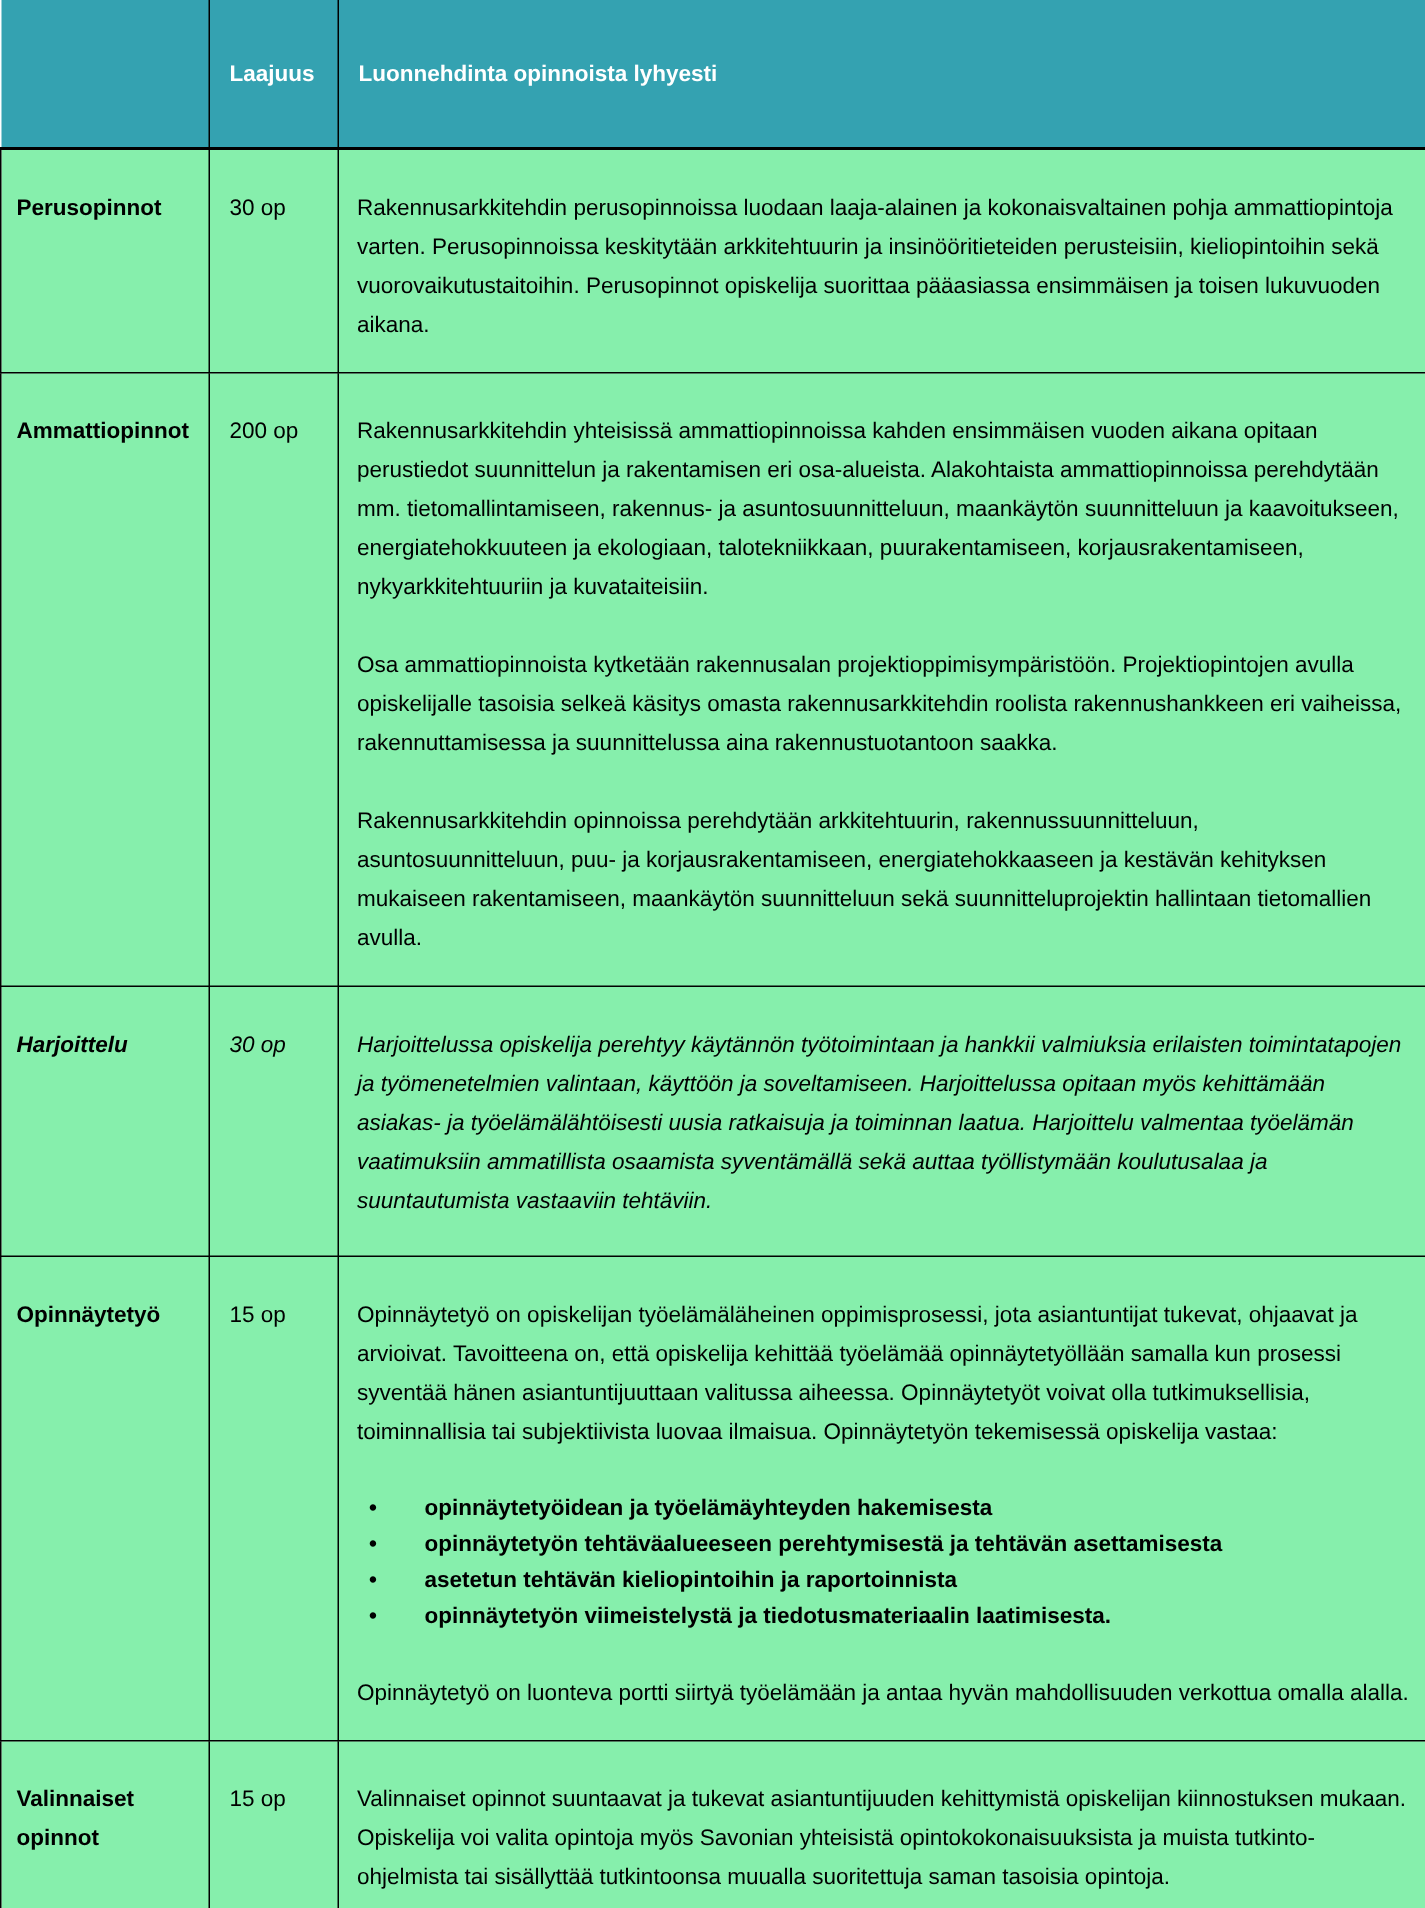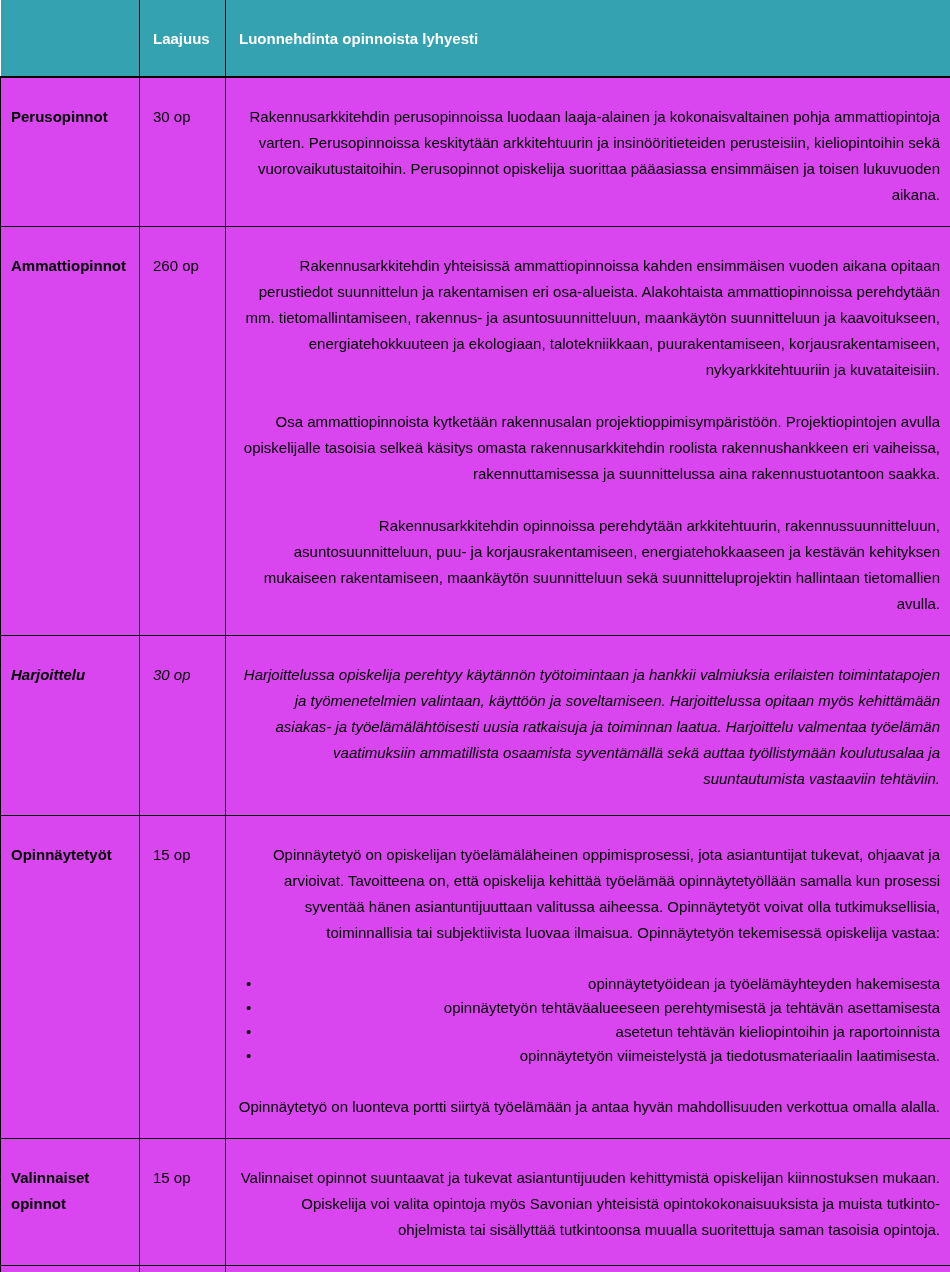--- a/index.html
+++ b/index.html
@@ -26,7 +26,7 @@
   col.c2{width:86px;}
   col.c3{width:725px;}
 
-  thead tr{height:77px;}
+  thead tr{height:99px;}
   thead th{
     background:var(--header-bg);
     color:var(--header-text);

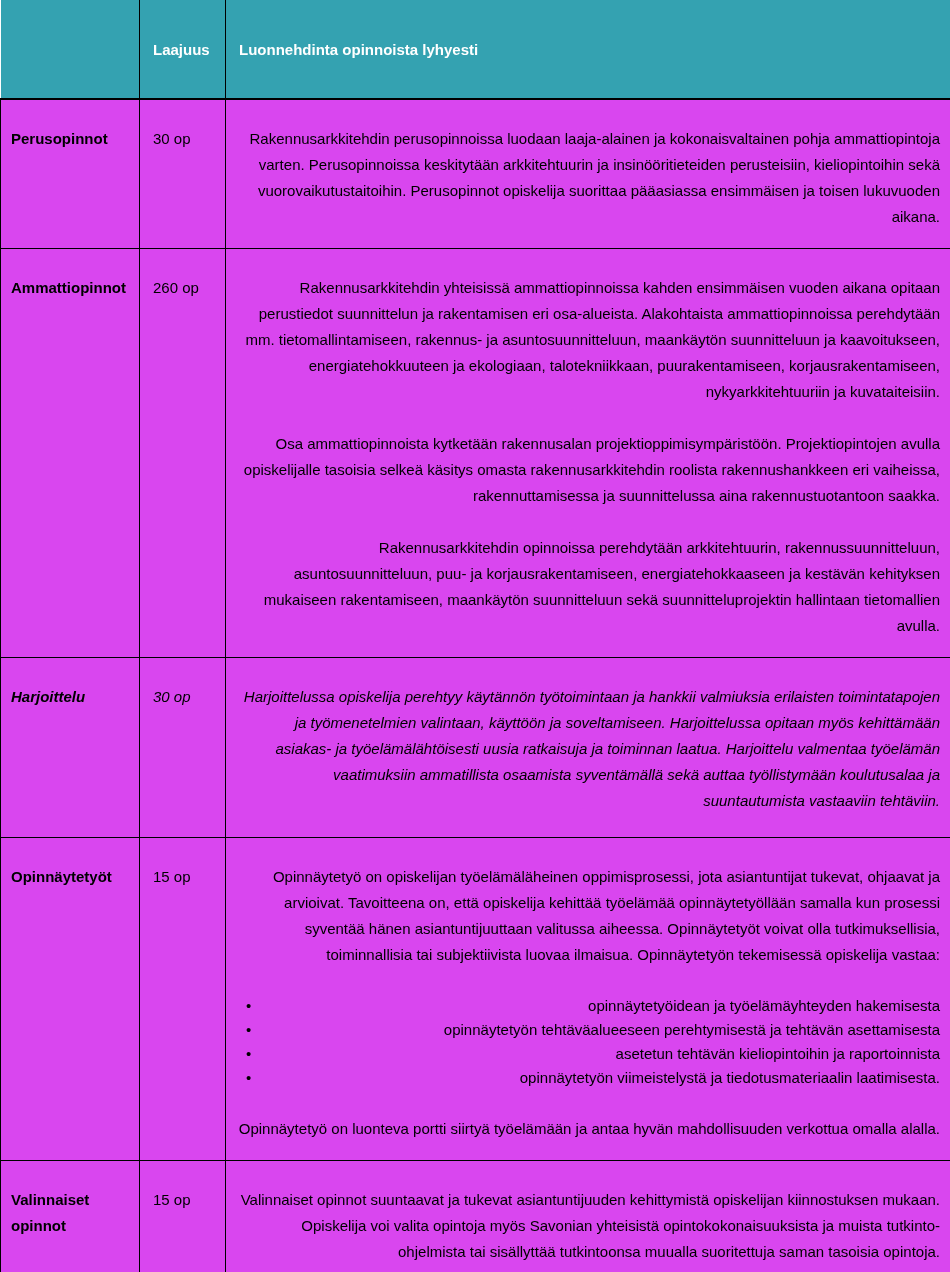--- a/index.html
+++ b/index.html
@@ -45,7 +45,7 @@
     font-size:15px;
     line-height:26px;
     padding:26px 12px 18px 12px;
-    background:#d946ef;
+    background:#86efac;
     margin-top:22px;
   }
   td.c-label{

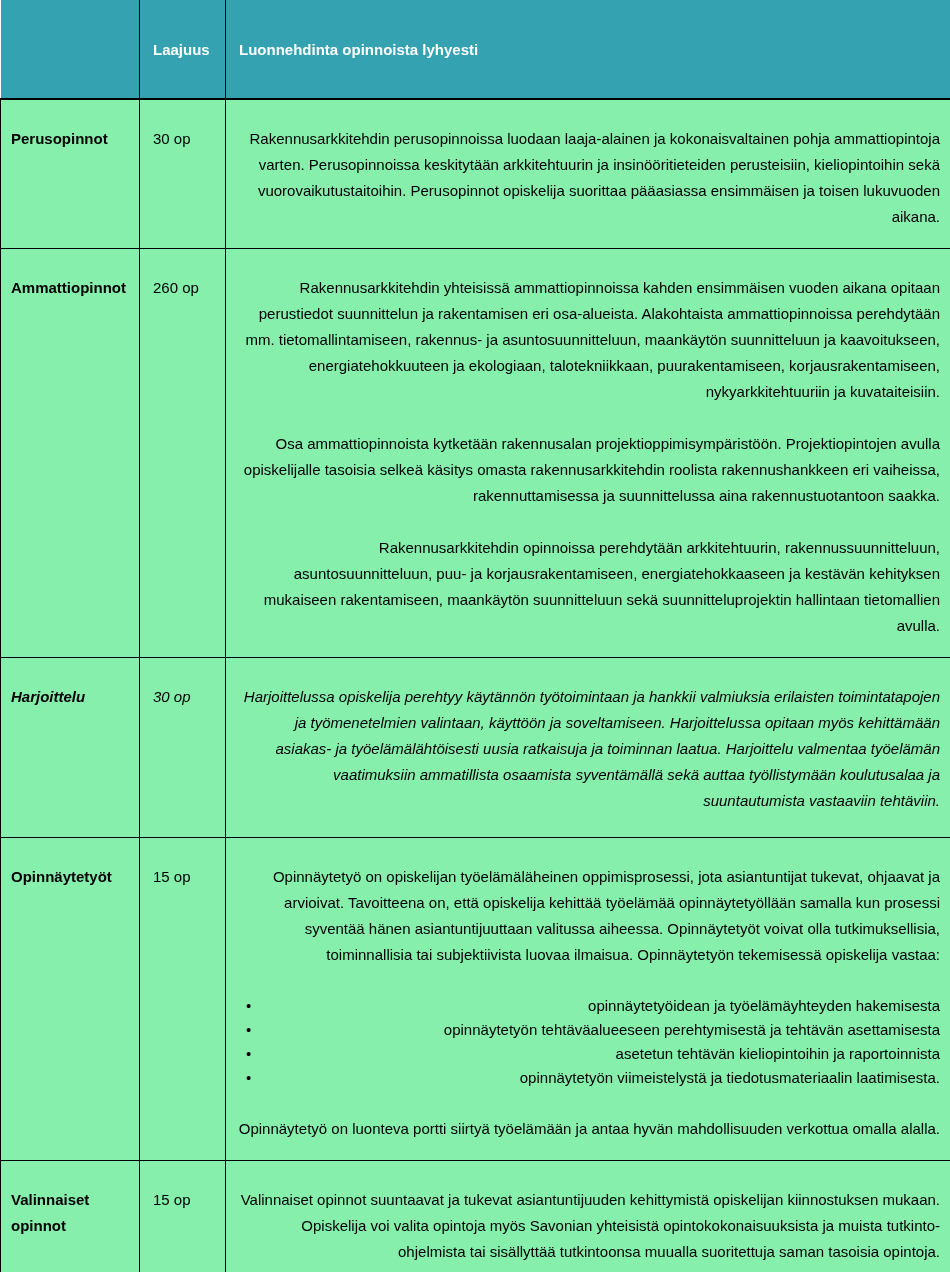--- a/index.html
+++ b/index.html
@@ -59,7 +59,6 @@
   td.c-desc{
     padding-left:12px;
     padding-right:10px;
-    text-align:right;
   }
   td.c-desc p{margin:0 0 26px 0;}
   td.c-desc p:last-child{margin-bottom:0;}

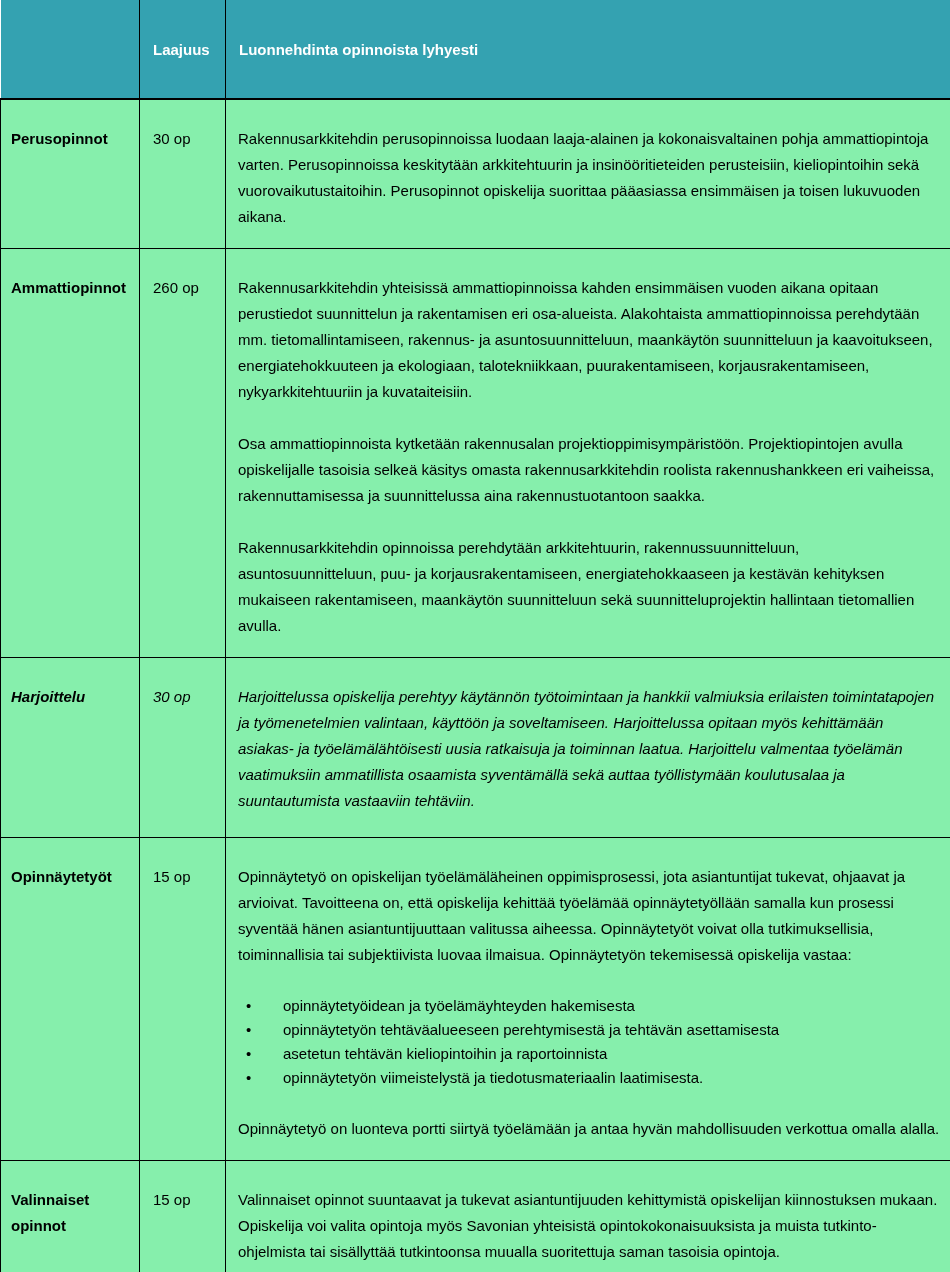--- a/index.html
+++ b/index.html
@@ -112,7 +112,7 @@
   </tr>
       <tr class="r1">
     <td class="c-label">Ammattiopinnot</td>
-    <td class="c-credits">260 op</td>
+    <td class="c-credits">200 op</td>
     <td class="c-desc">
           <p>Rakennusarkkitehdin yhteisissä ammattiopinnoissa kahden ensimmäisen vuoden aikana opitaan perustiedot suunnittelun ja rakentamisen eri osa-alueista. Alakohtaista ammattiopinnoissa perehdytään mm. tietomallintamiseen, rakennus- ja asuntosuunnitteluun, maankäytön suunnitteluun ja kaavoitukseen, energiatehokkuuteen ja ekologiaan, talotekniikkaan, puurakentamiseen, korjausrakentamiseen, nykyarkkitehtuuriin ja kuvataiteisiin.</p>
           <p>Osa ammattiopinnoista kytketään rakennusalan projektioppimisympäristöön. Projektiopintojen avulla opiskelijalle tasoisia selkeä käsitys omasta rakennusarkkitehdin roolista rakennushankkeen eri vaiheissa, rakennuttamisessa ja suunnittelussa aina rakennustuotantoon saakka.</p>

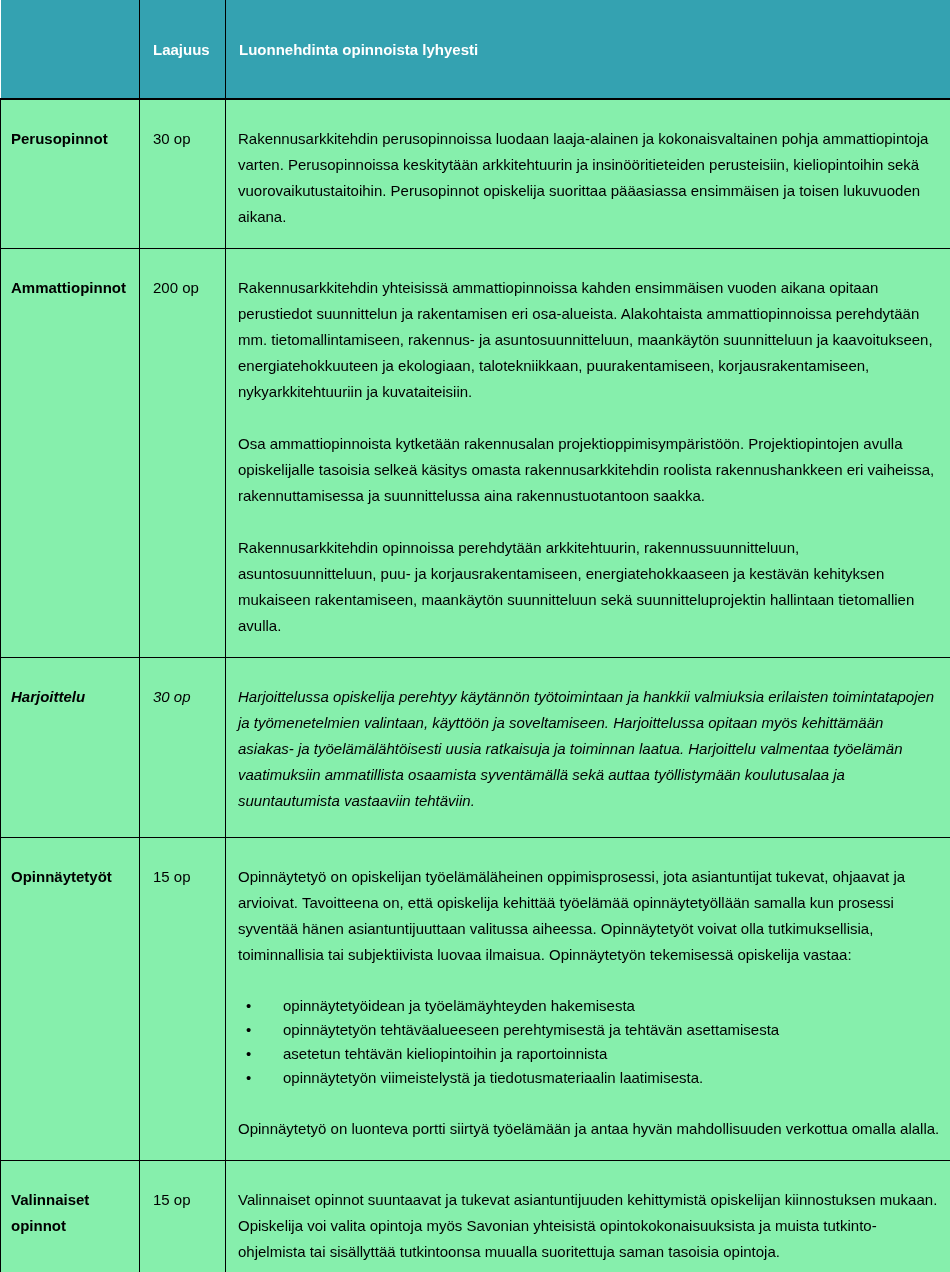--- a/index.html
+++ b/index.html
@@ -127,7 +127,7 @@
         </td>
   </tr>
       <tr class="r3">
-    <td class="c-label">Opinnäytetyöt</td>
+    <td class="c-label">Opinnäytetyö</td>
     <td class="c-credits">15 op</td>
     <td class="c-desc">
           <p>Opinnäytetyö on opiskelijan työelämäläheinen oppimisprosessi, jota asiantuntijat tukevat, ohjaavat ja arvioivat. Tavoitteena on, että opiskelija kehittää työelämää opinnäytetyöllään samalla kun prosessi syventää hänen asiantuntijuuttaan valitussa aiheessa.  Opinnäytetyöt voivat olla tutkimuksellisia, toiminnallisia tai subjektiivista luovaa ilmaisua. Opinnäytetyön tekemisessä opiskelija vastaa:</p>

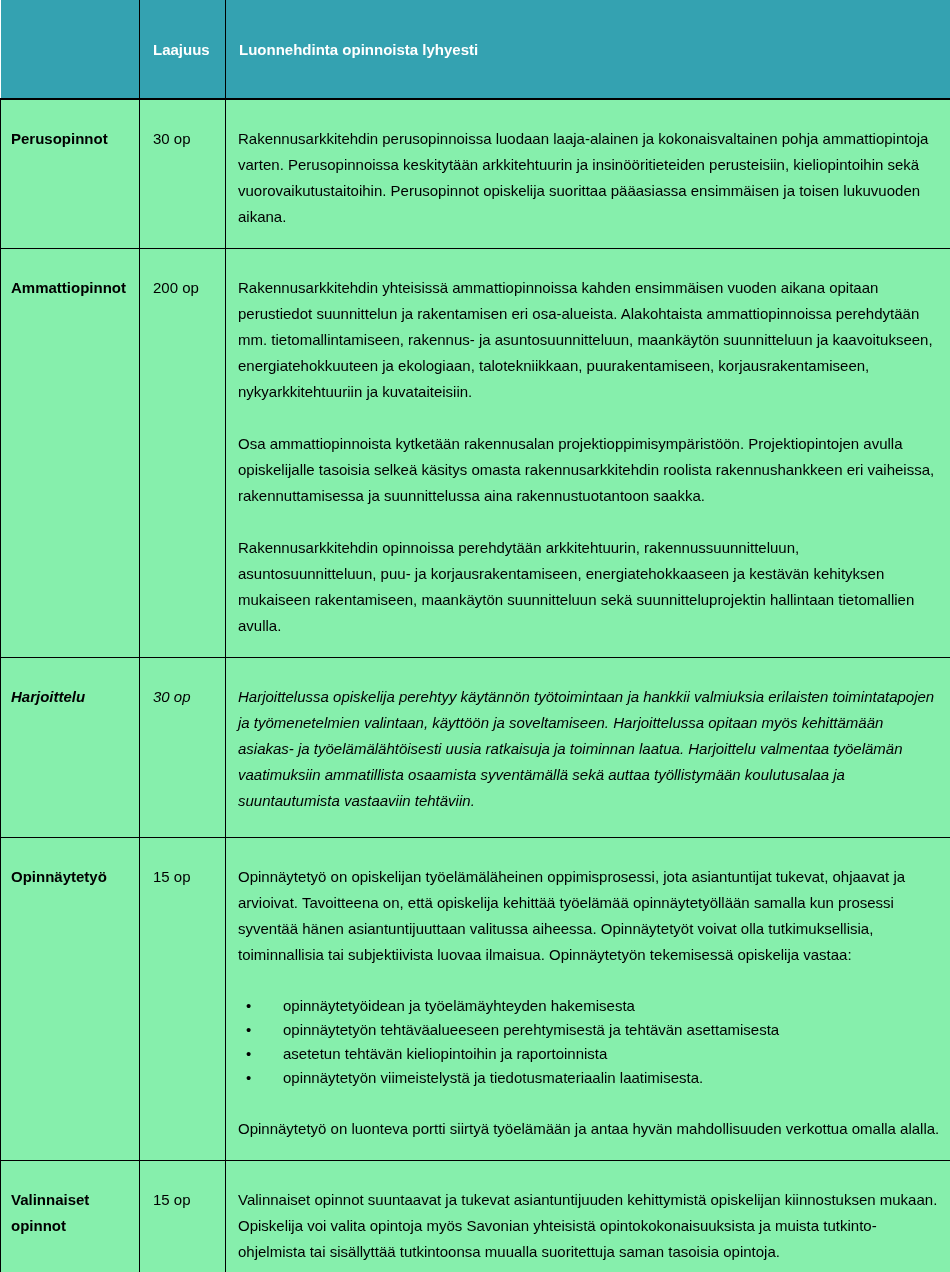--- a/index.html
+++ b/index.html
@@ -67,6 +67,7 @@
     margin:6px 0 26px 0;
     padding:0;
     line-height:24px;
+    font-weight:bold;
   }
   td.c-desc li{
     position:relative;

